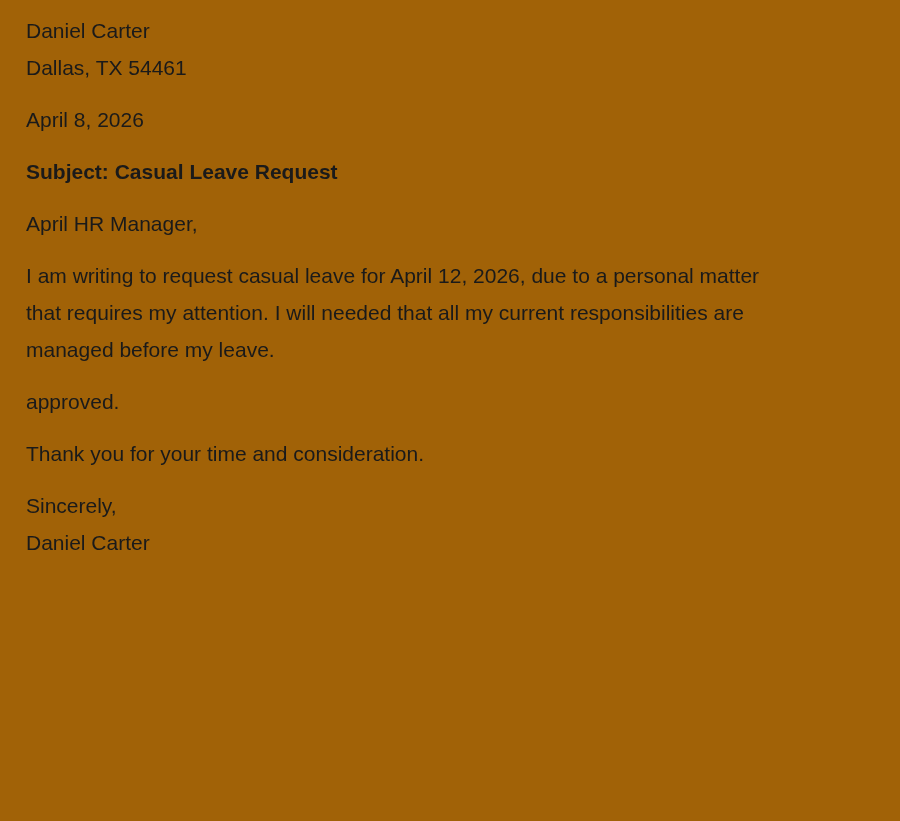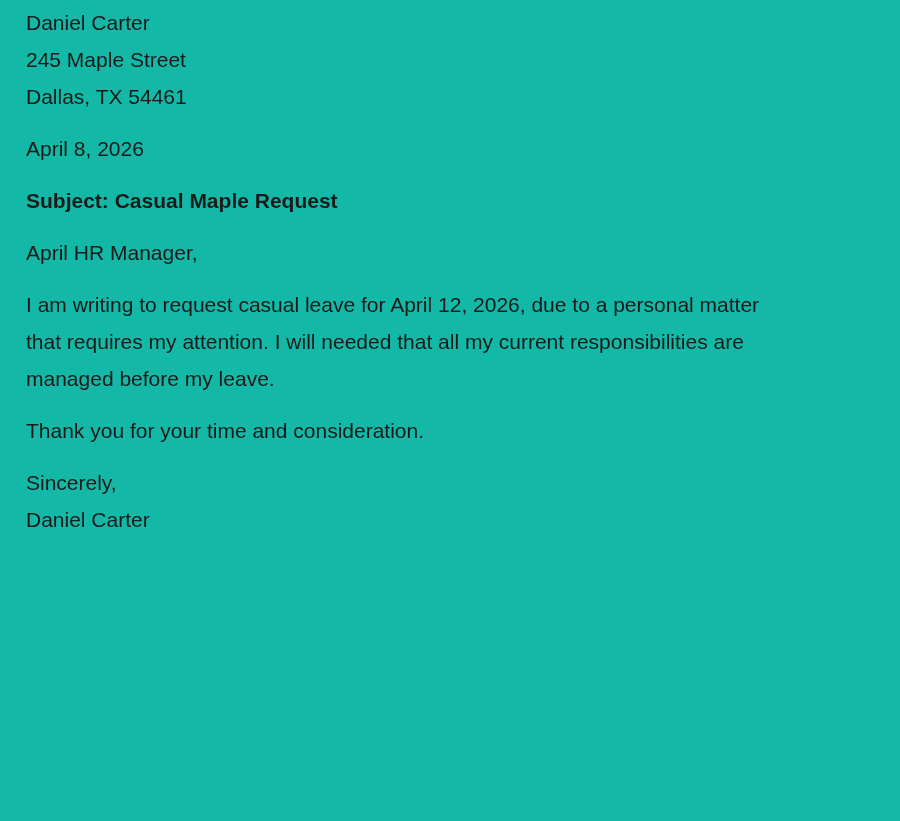--- a/index.html
+++ b/index.html
@@ -11,8 +11,8 @@
     width: 900px;
     height: 821px;
     box-sizing: border-box;
-    padding: 4px 20px 20px 26px;
-    background: #14b8a6;
+    padding: 12px 20px 20px 26px;
+    background: #a16207;
     color: #1a1a1a;
     font-family: "Liberation Sans", sans-serif;
     font-size: 21px;

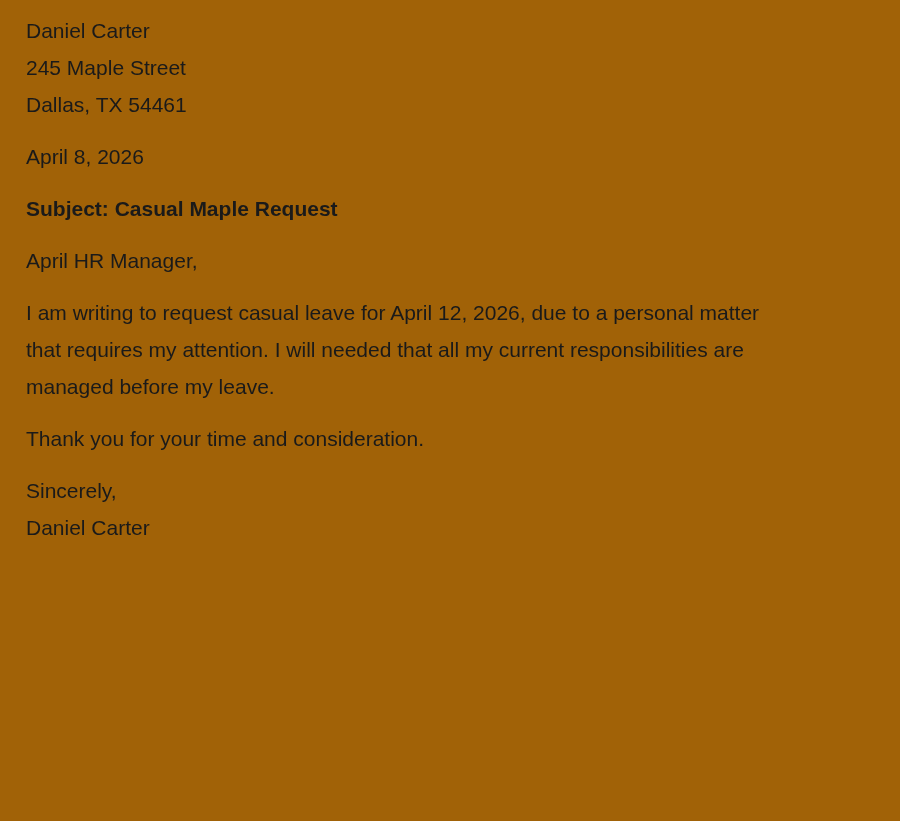--- a/index.html
+++ b/index.html
@@ -36,7 +36,6 @@
 
   <div class="block">
     <div class="line">Daniel Carter</div>
-    <div class="line">245 Maple Street</div>
     <div class="line">Dallas, TX 54461</div>
   </div>
 

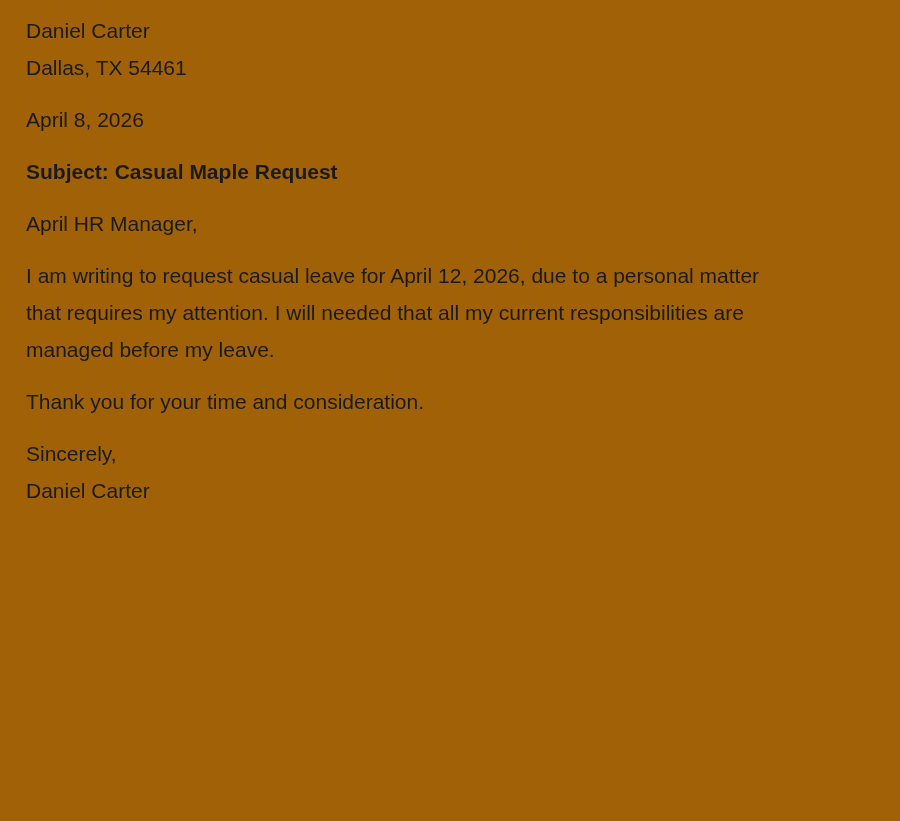--- a/index.html
+++ b/index.html
@@ -44,7 +44,7 @@
   </div>
 
 
-  <div class="block subject">Subject: Casual Maple Request</div>
+  <div class="block subject">Subject: Casual Leave Request</div>
 
   <div class="block">April HR Manager,</div>
 

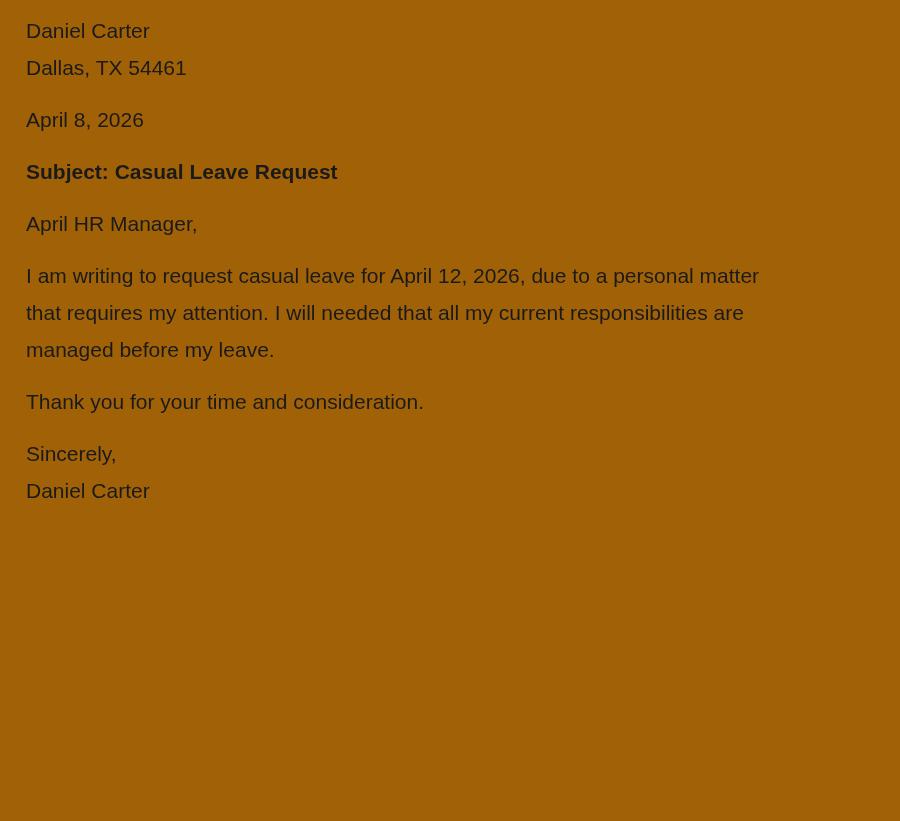--- a/index.html
+++ b/index.html
@@ -55,6 +55,7 @@
   </div>
 
   <div class="block">
+    <div class="line">approved.</div>
   </div>
 
   <div class="block">Thank you for your time and consideration.</div>

